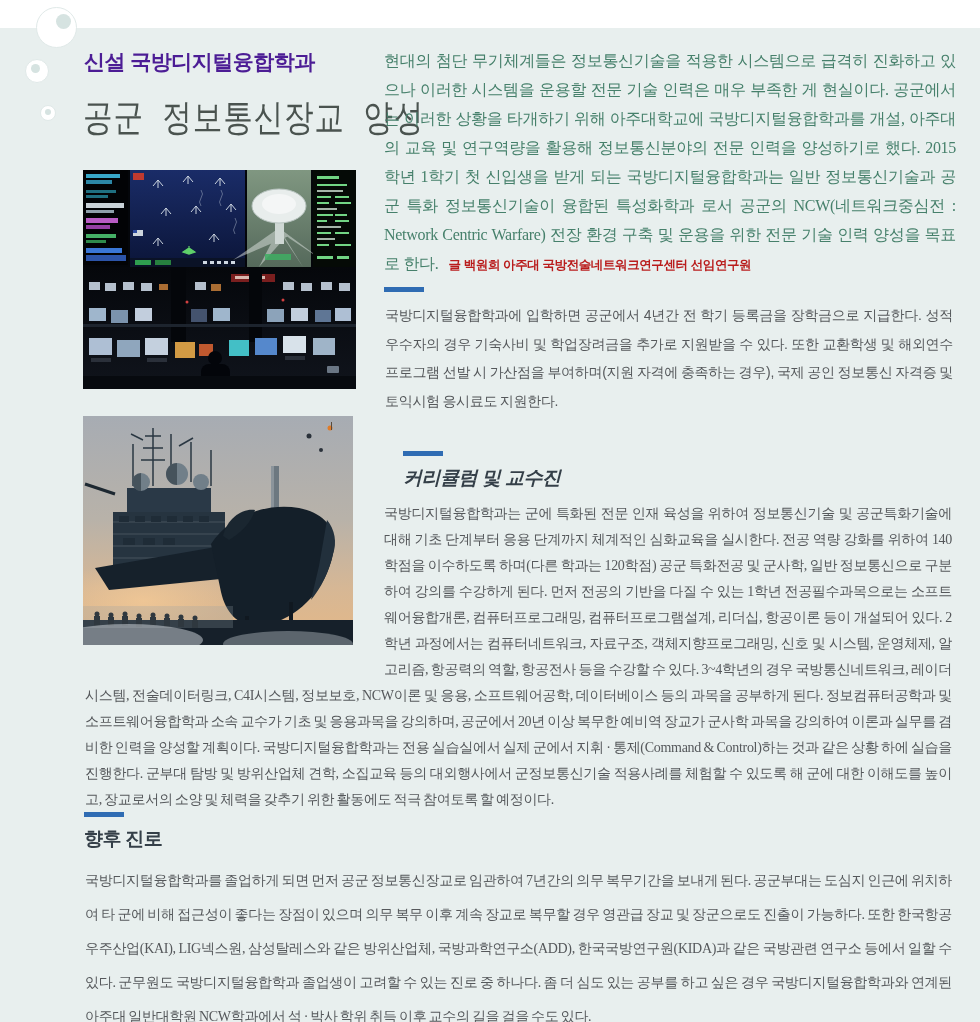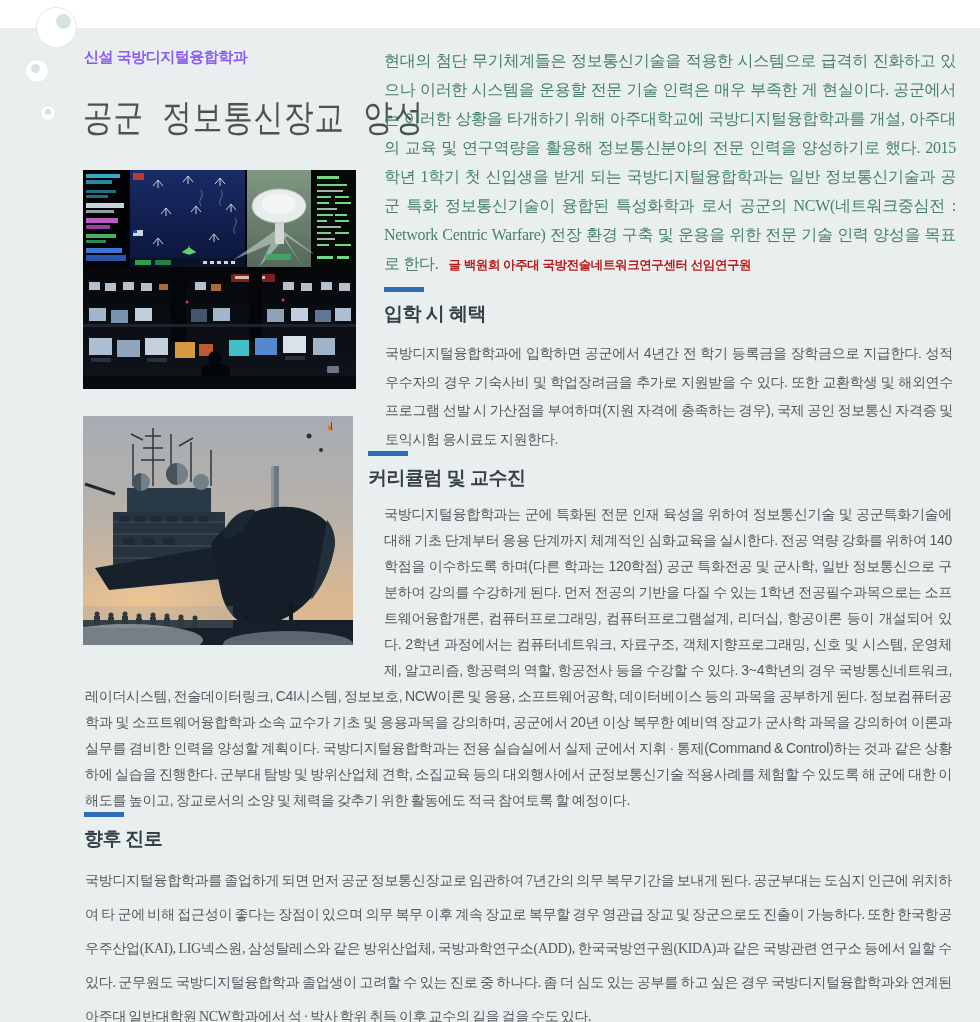--- a/index.html
+++ b/index.html
@@ -21,7 +21,7 @@
 
   .kicker{
     position:absolute;left:84px;top:48px;
-    font-size:15px;font-weight:bold;color:#8b5cf6;letter-spacing:-0.5px;
+    font-size:21px;font-weight:bold;color:#4c1d95;letter-spacing:-0.5px;
   }
   .title{
     position:absolute;left:83px;top:93px;margin:0;white-space:nowrap;

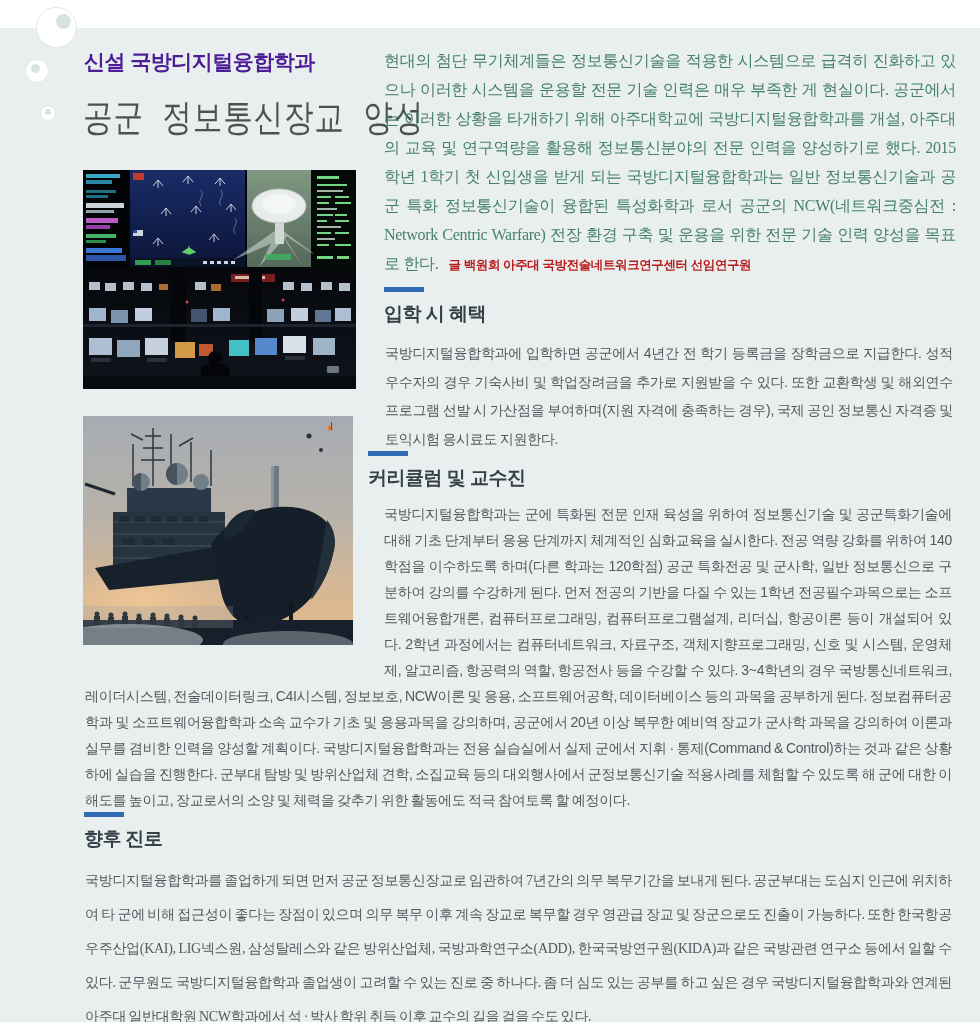--- a/index.html
+++ b/index.html
@@ -358,7 +358,6 @@
 
   <section class="sec sec-benefits">
     <div class="dash"></div>
-    <h2>입학 시 혜택</h2>
     <p class="body-text">국방디지털융합학과에 입학하면 공군에서 4년간 전 학기 등록금을 장학금으로 지급한다. 성적 우수자의 경우 기숙사비 및 학업장려금을 추가로 지원받을 수 있다. 또한 교환학생 및 해외연수 프로그램 선발 시 가산점을 부여하며(지원 자격에 충족하는 경우), 국제 공인 정보통신 자격증 및 토익시험 응시료도 지원한다.</p>
   </section>
 

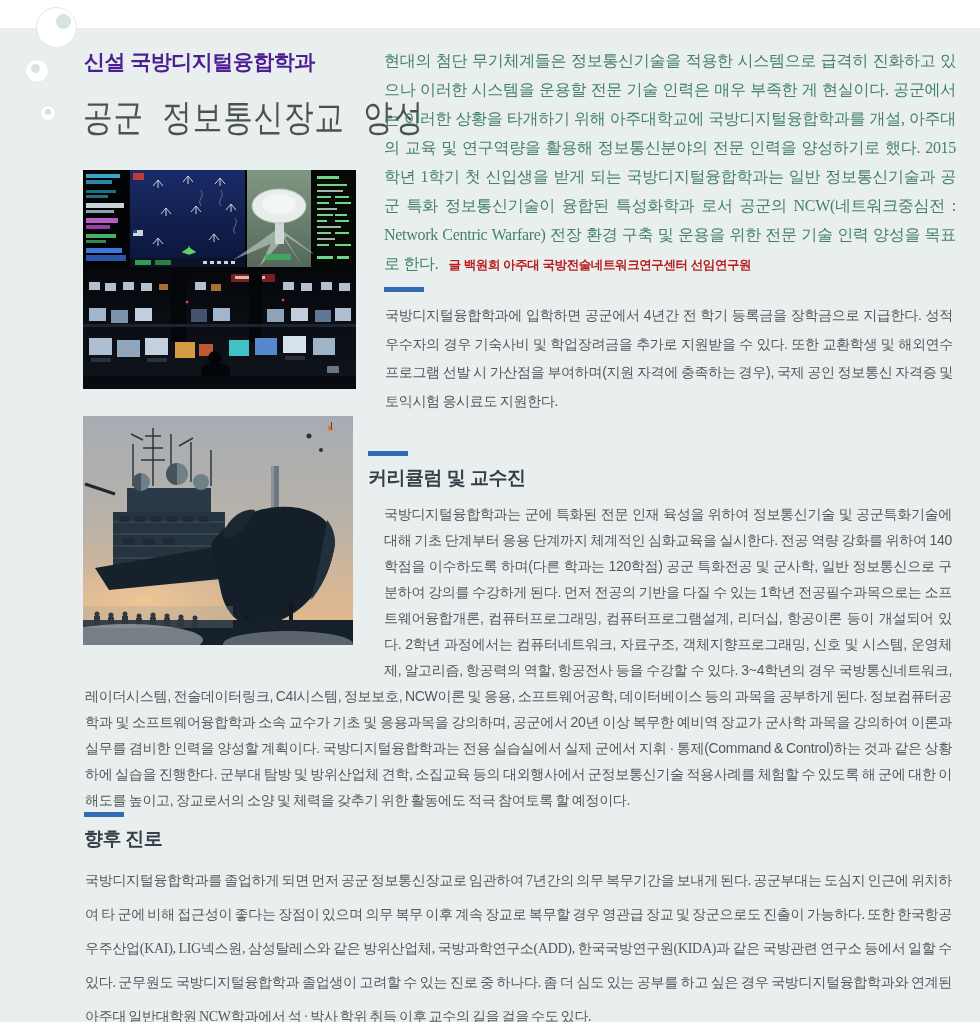--- a/index.html
+++ b/index.html
@@ -58,7 +58,7 @@
   }
   .sec-benefits{left:384px;top:287px;width:570px;}
   .sec-benefits p{line-height:28.5px;}
-  .sec-curriculum-head{left:368px;top:451px;width:570px;}
+  .sec-curriculum-head{left:403px;top:451px;width:570px;font-style:italic;}
   .curriculum-body{position:absolute;left:84px;top:500px;width:869px;}
   .curriculum-body .photo-spacer{float:left;width:300px;height:158px;}
   .curriculum-body p{line-height:26px;}

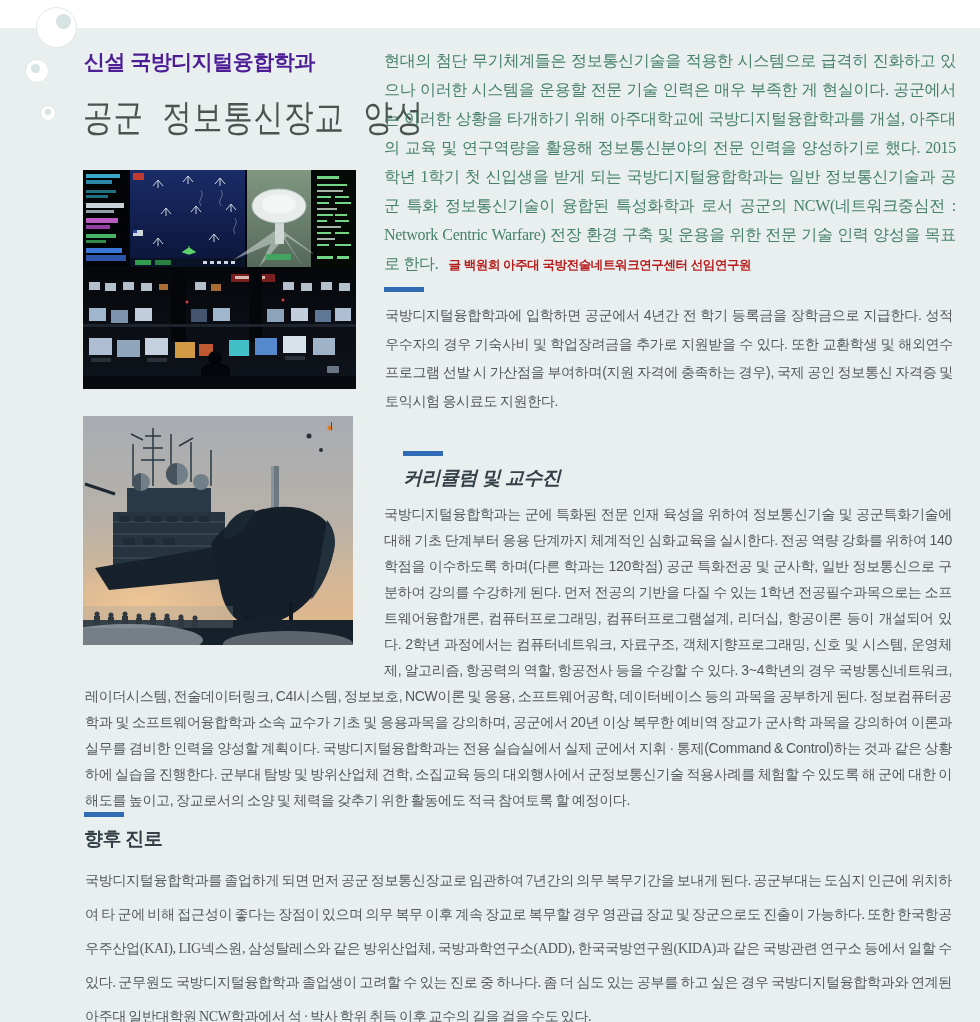--- a/index.html
+++ b/index.html
@@ -59,7 +59,7 @@
   .sec-benefits{left:384px;top:287px;width:570px;}
   .sec-benefits p{line-height:28.5px;}
   .sec-curriculum-head{left:403px;top:451px;width:570px;font-style:italic;}
-  .curriculum-body{position:absolute;left:84px;top:500px;width:869px;}
+  .curriculum-body{position:absolute;left:84px;top:500px;width:869px;font-family:Liberation Serif, serif;}
   .curriculum-body .photo-spacer{float:left;width:300px;height:158px;}
   .curriculum-body p{line-height:26px;}
   .sec-future{left:84px;top:812px;width:869px;font-family:Liberation Serif, serif;}

